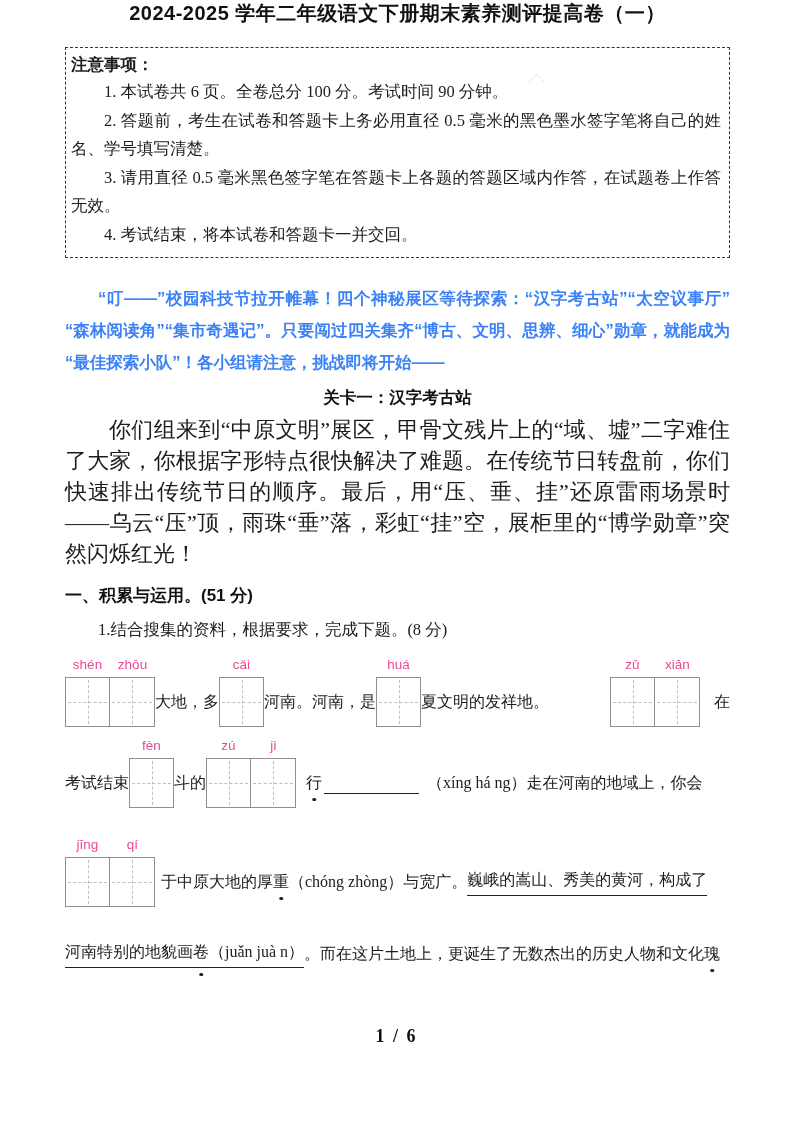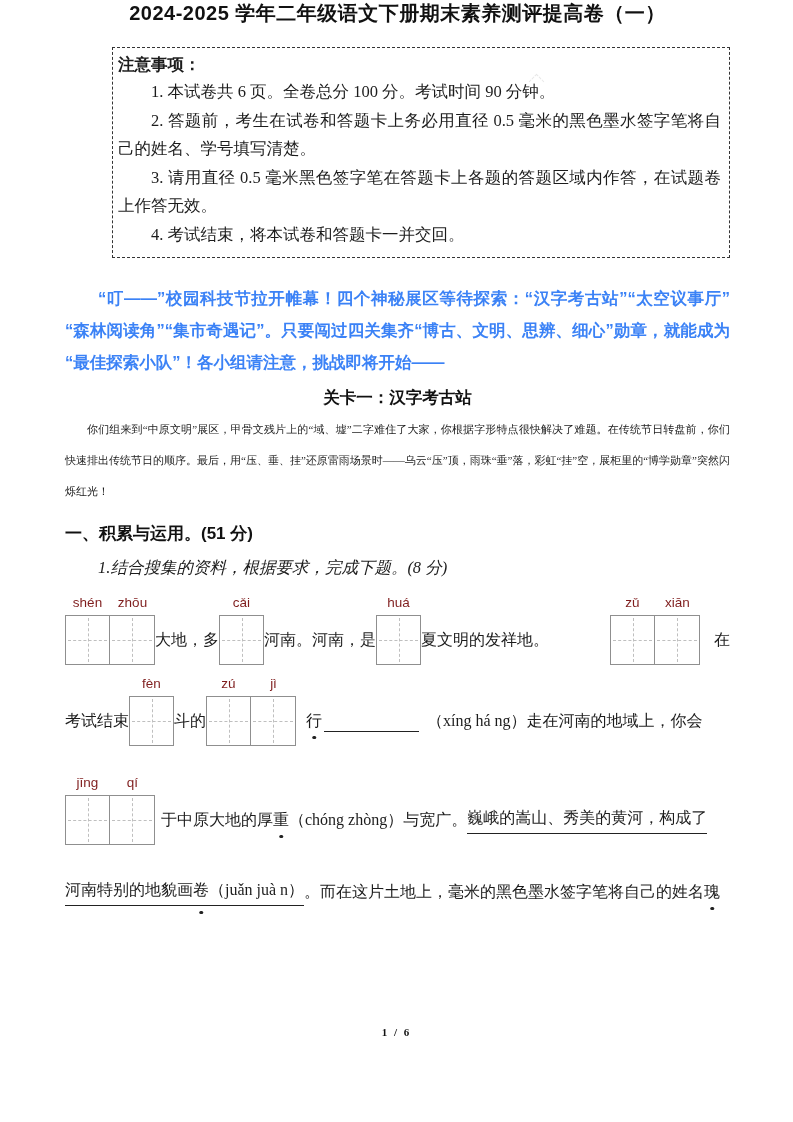--- a/index.html
+++ b/index.html
@@ -36,7 +36,6 @@
     margin-top:20px;
     border:1.6px dashed #333;
     padding:4px 8px 8px 5px;
-    margin-left:47px;
   }
   .notice-heading{
     margin:0;

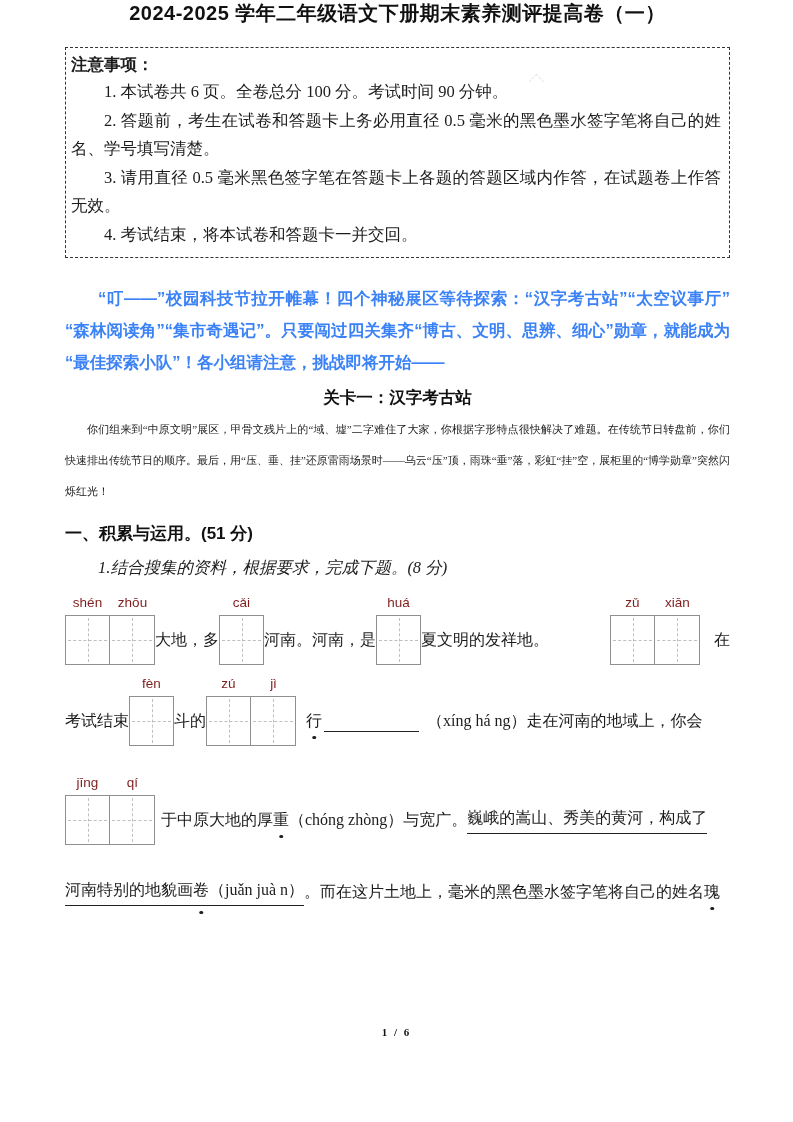--- a/index.html
+++ b/index.html
@@ -72,7 +72,7 @@
   }
   .stage-para{
     margin:2px 0 0 0;
-    font-size:11px;
+    font-size:22px;
     line-height:31px;
     text-indent:2em;
     text-align:justify;

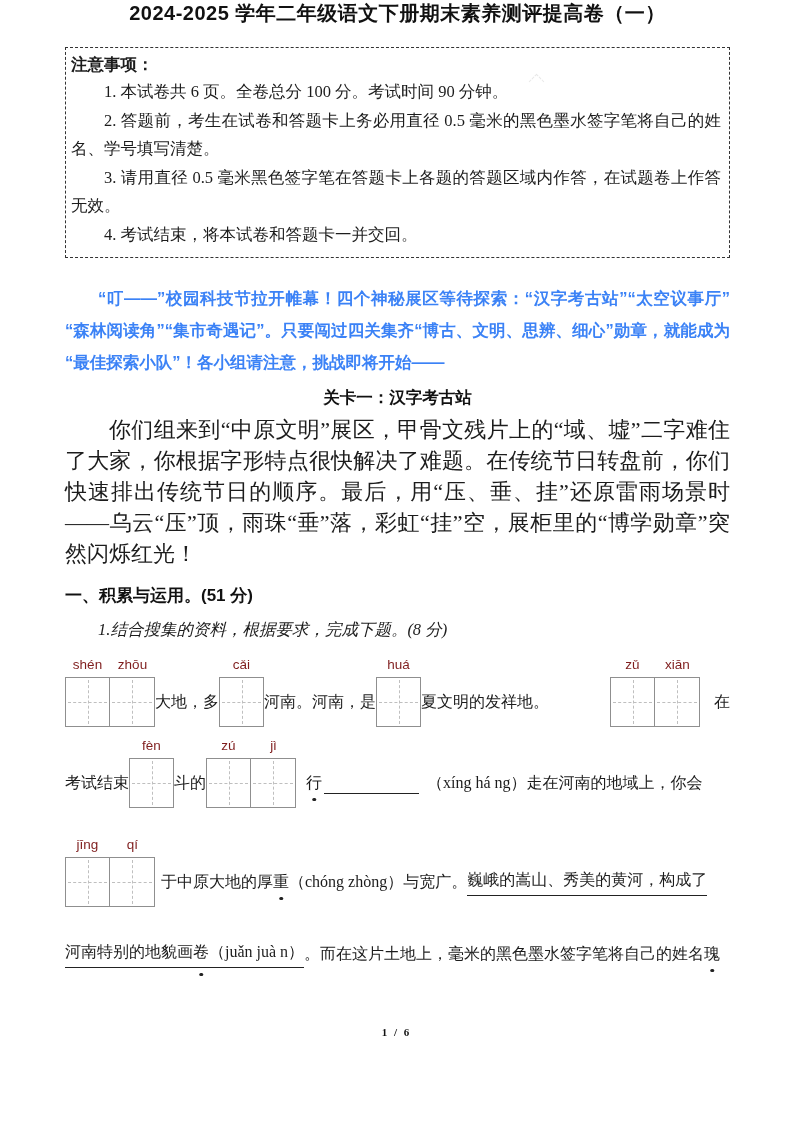--- a/index.html
+++ b/index.html
@@ -90,7 +90,6 @@
     font-size:16.5px;
     line-height:30px;
     text-indent:2em;
-    font-style:italic;
   }
   
   .fill-row{

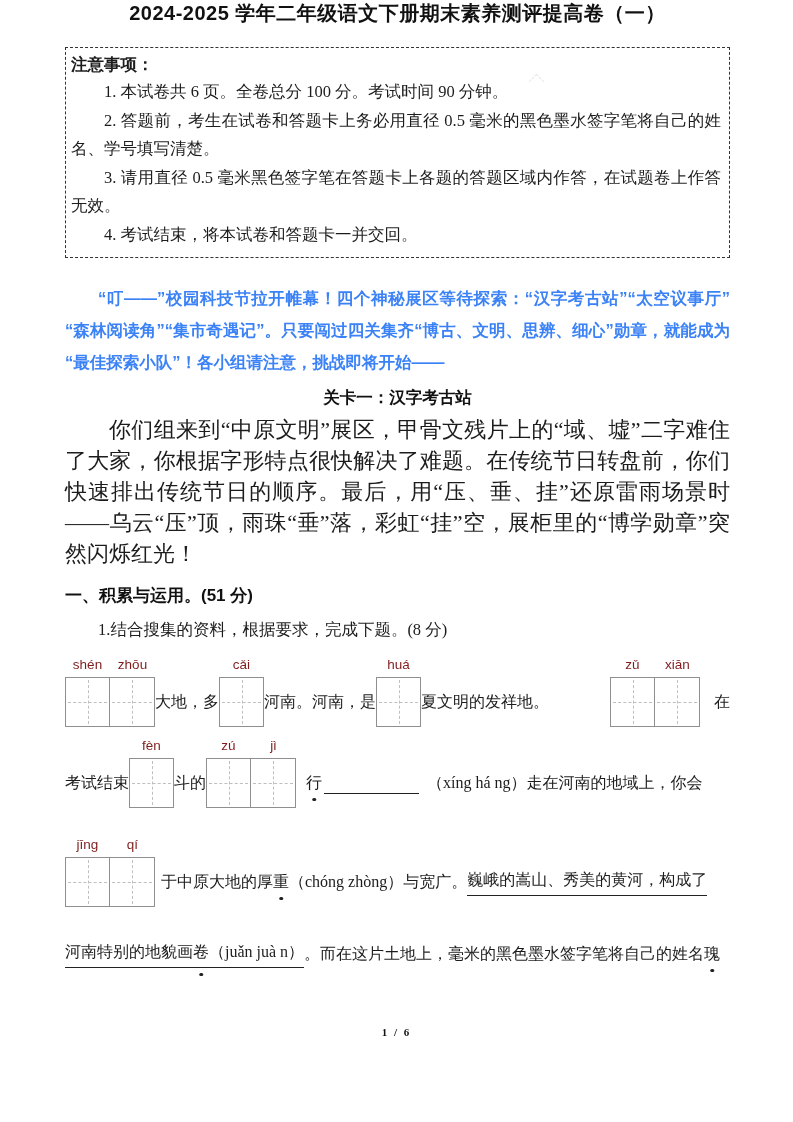--- a/index.html
+++ b/index.html
@@ -115,7 +115,7 @@
     text-align:center;
     font-family:"Liberation Sans","DejaVu Sans",sans-serif;
     font-size:13.5px;
-    color:#7f1d1d;
+    color:#ec4899;
     line-height:18px;
   }
   .cells{display:inline-flex;}

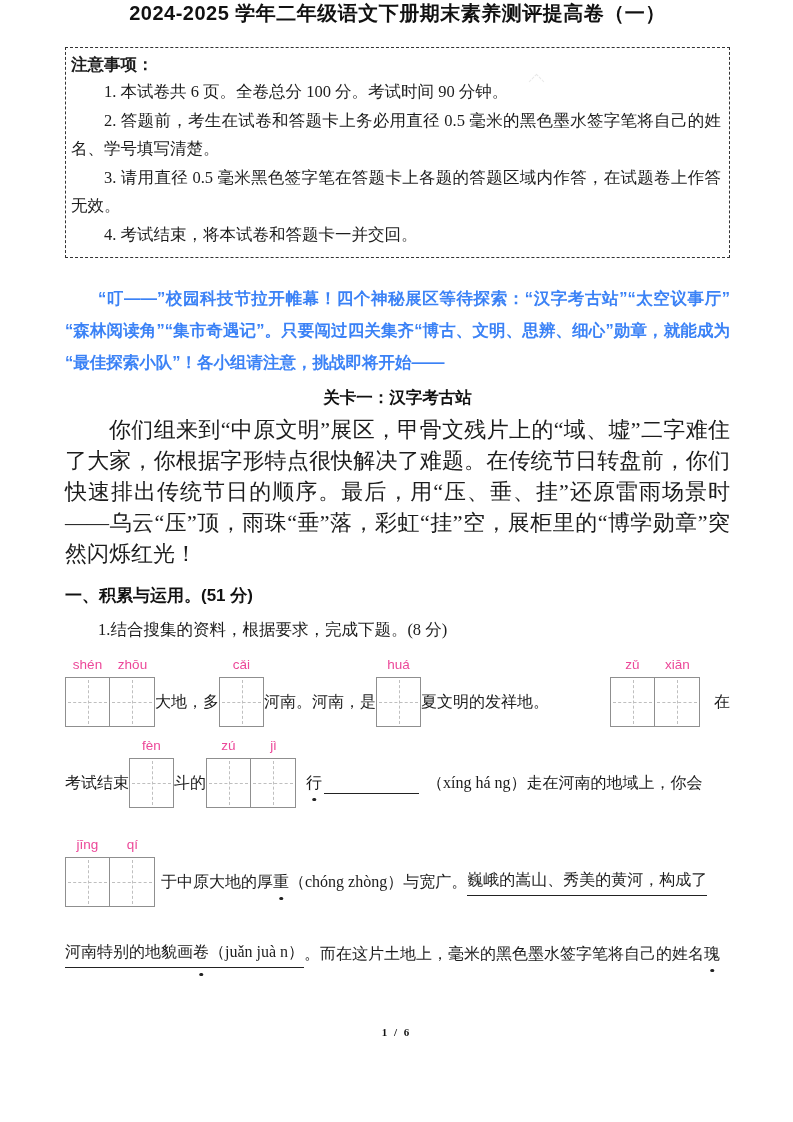--- a/index.html
+++ b/index.html
@@ -316,7 +316,7 @@
       <span class="seg u">河南特别的地貌画</span>
       <span class="seg u dotted">卷</span>
       <span class="seg u">（juǎn juà n）</span>
-      <span class="seg">。而在这片土地上，毫米的黑色墨水签字笔将自己的姓名</span>
+      <span class="seg">。而在这片土地上，更诞生了无数杰出的历史人物和文化</span>
       <span class="seg dotted">瑰</span>
     </div>
 

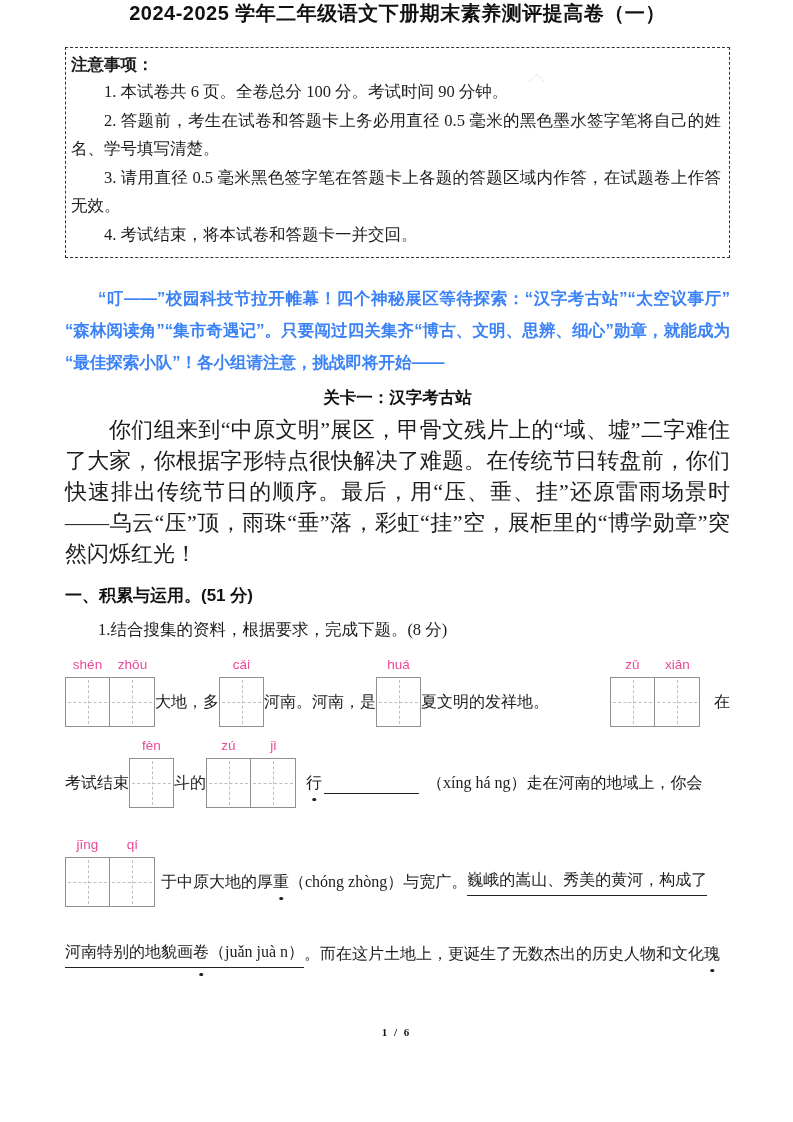--- a/index.html
+++ b/index.html
@@ -165,7 +165,7 @@
     position:absolute;
     left:0;right:0;top:1026px;
     text-align:center;
-    font-size:11px;
+    font-size:18px;
     font-weight:bold;
     letter-spacing:2px;
     color:#111;

